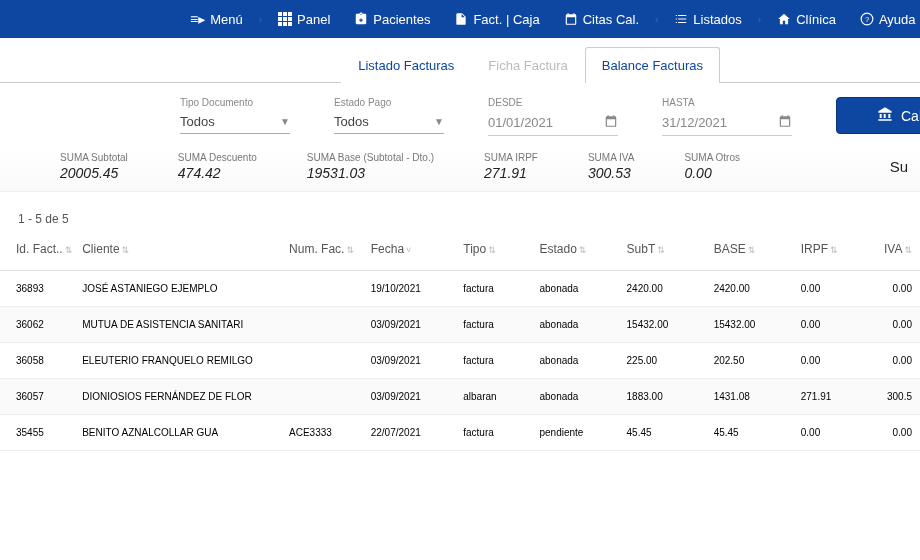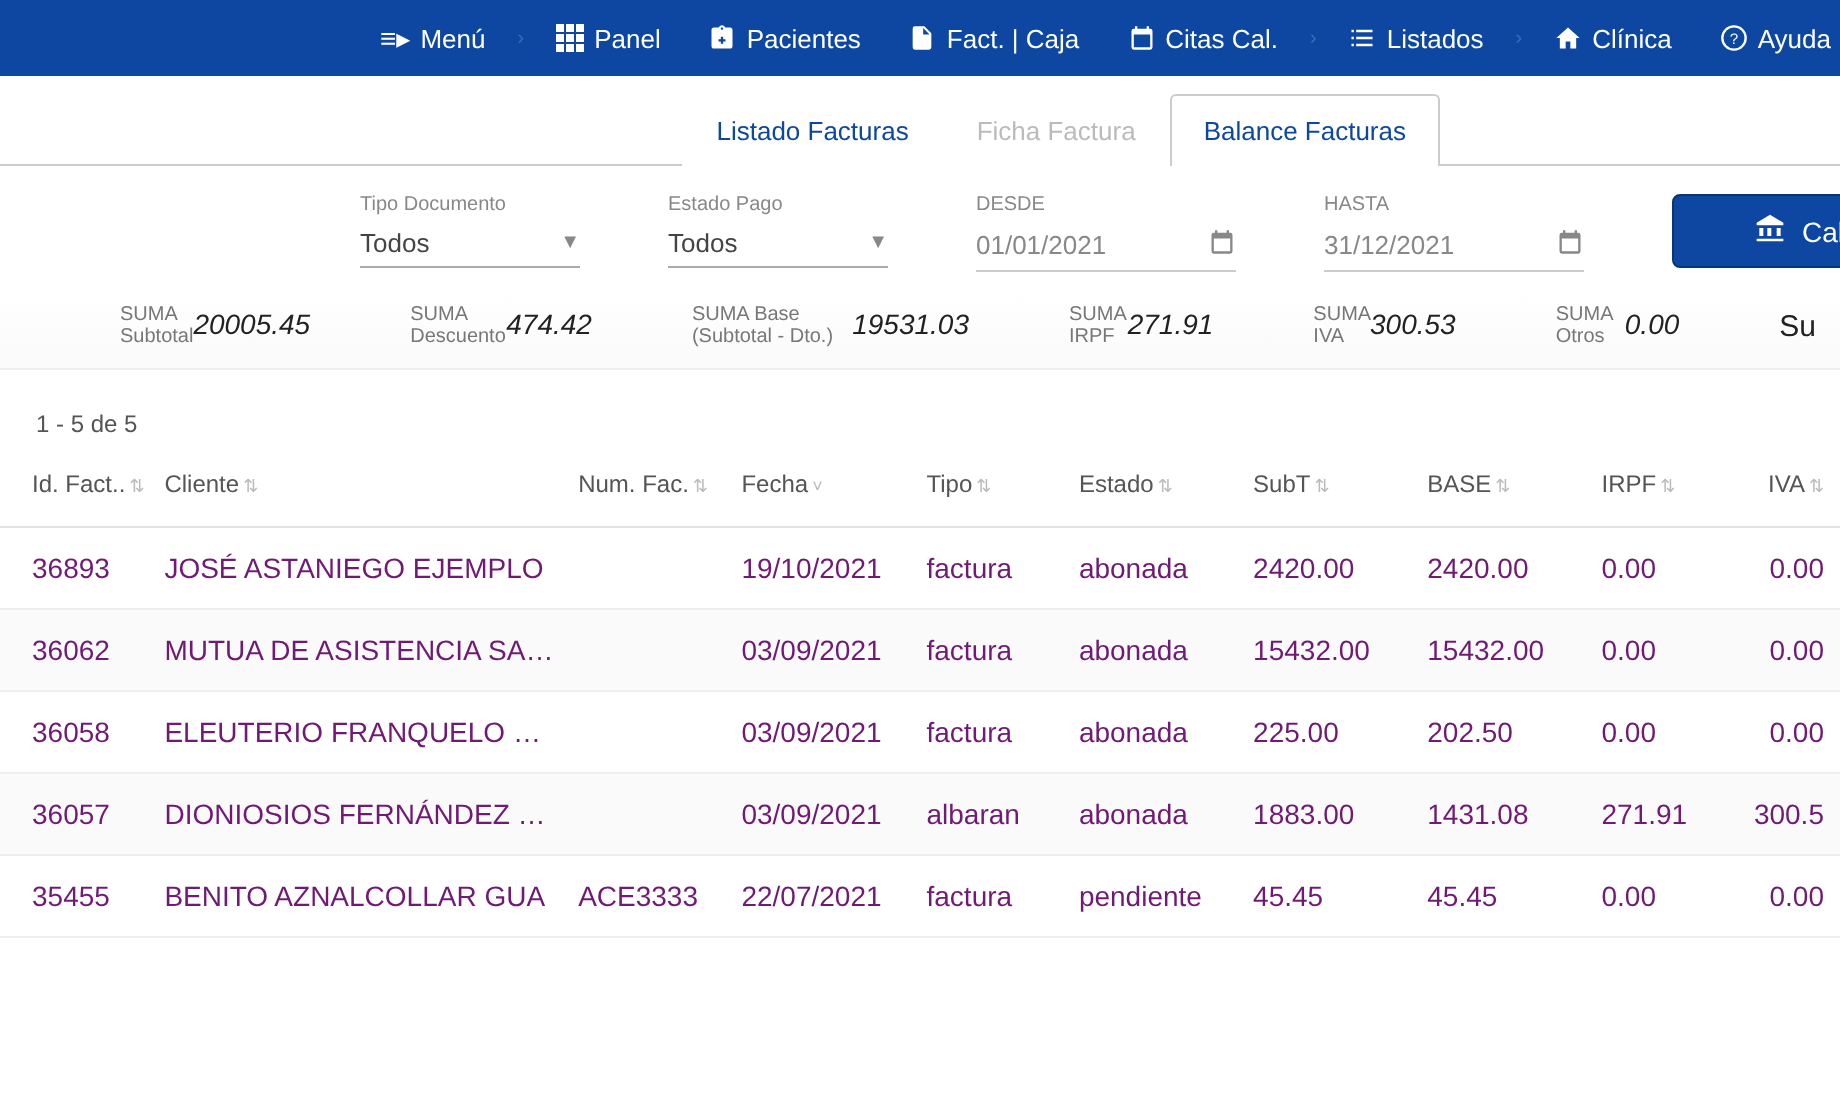--- a/index.html
+++ b/index.html
@@ -113,7 +113,7 @@
     border-bottom: 1px solid #eee;
     align-items: flex-start;
   }
-  .sumcell { display:flex; flex-direction:row; }
+  .sumcell { display:flex; flex-direction:column; }
   .sumlabel { font-size: 10px; color: #777; }
   .sumval { font-size: 14px; color: #222; margin-top: 2px; font-style: italic; }
   .sumrow .last { margin-left:auto; padding-right:2px; color:#222; font-size:15px; align-self:center;}

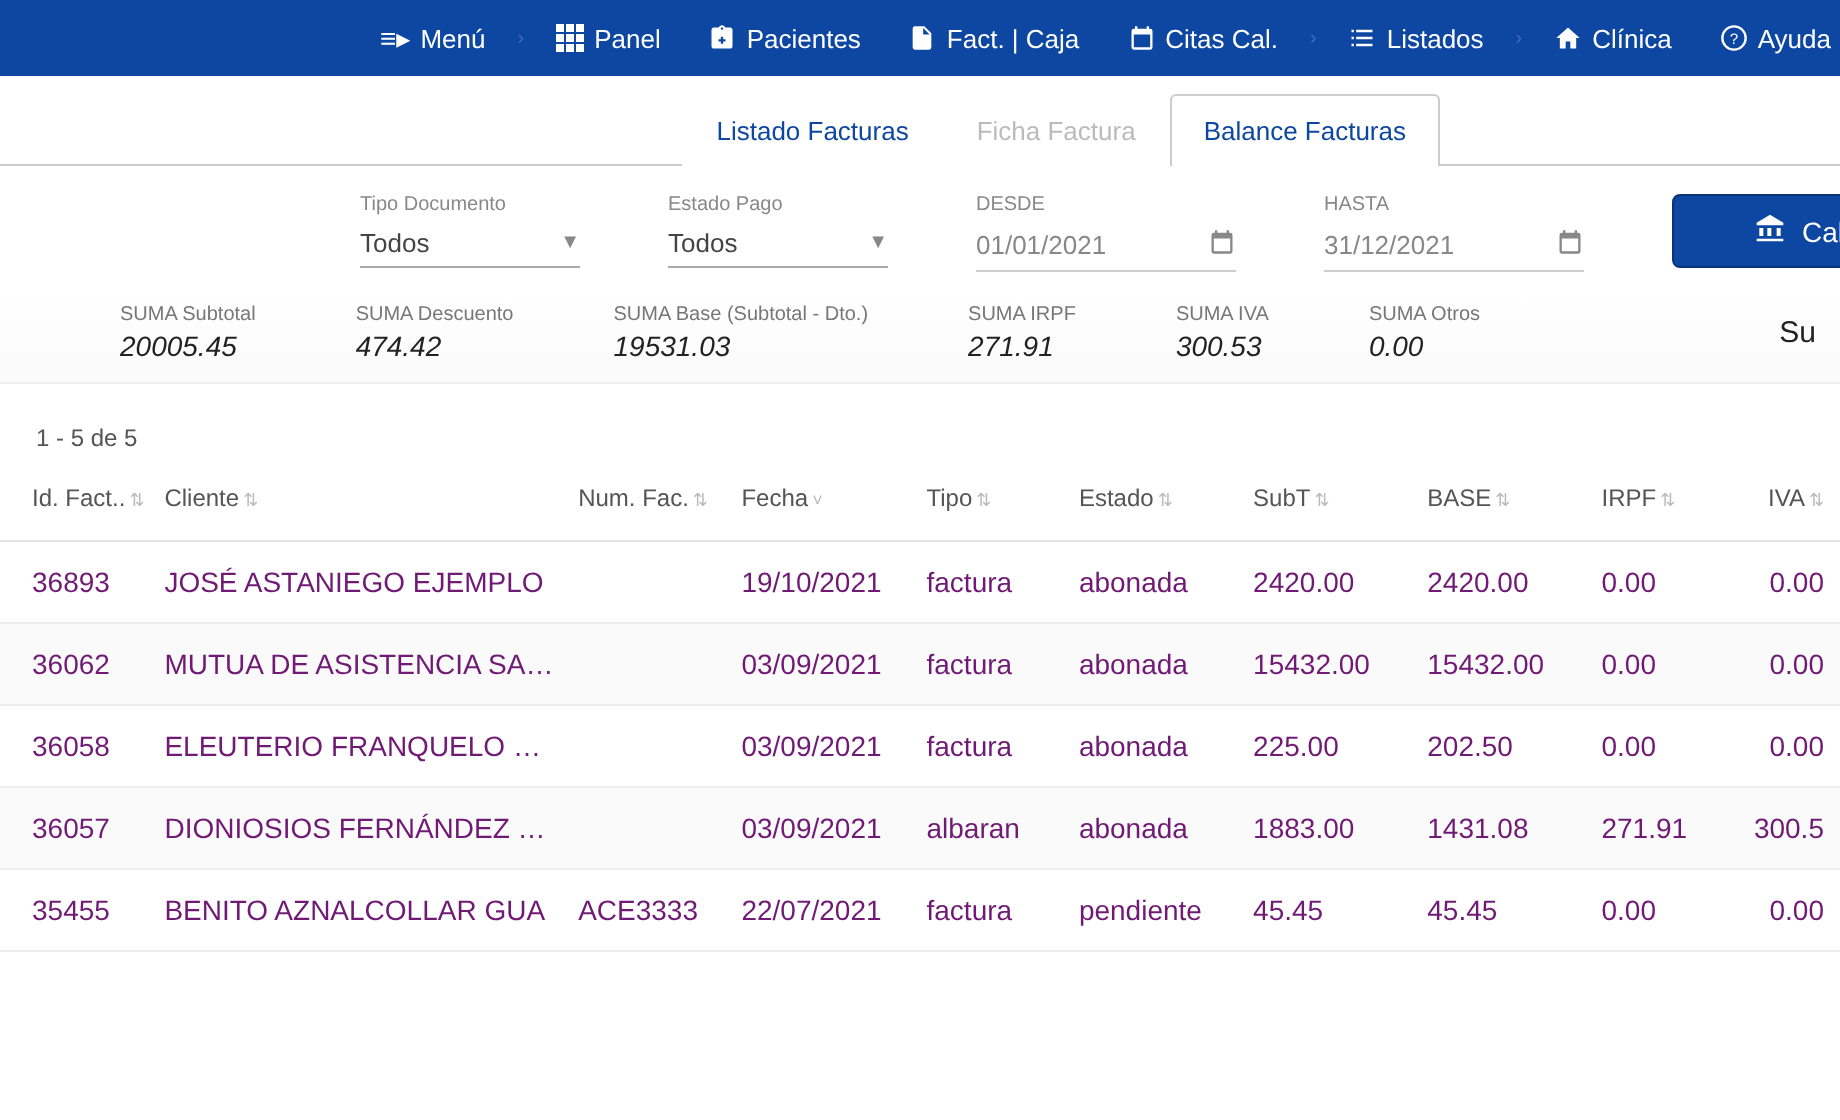--- a/index.html
+++ b/index.html
@@ -134,8 +134,8 @@
   }
   th .sorter { color:#bbb; font-size:9px; margin-left:2px; display:inline-block;}
   td {
-    font-size: 14px;
-    color: #701a75;
+    font-size: 10px;
+    color: #000000;
     padding: 12px 6px;
     border-bottom: 1px solid #eee;
     white-space: nowrap;

